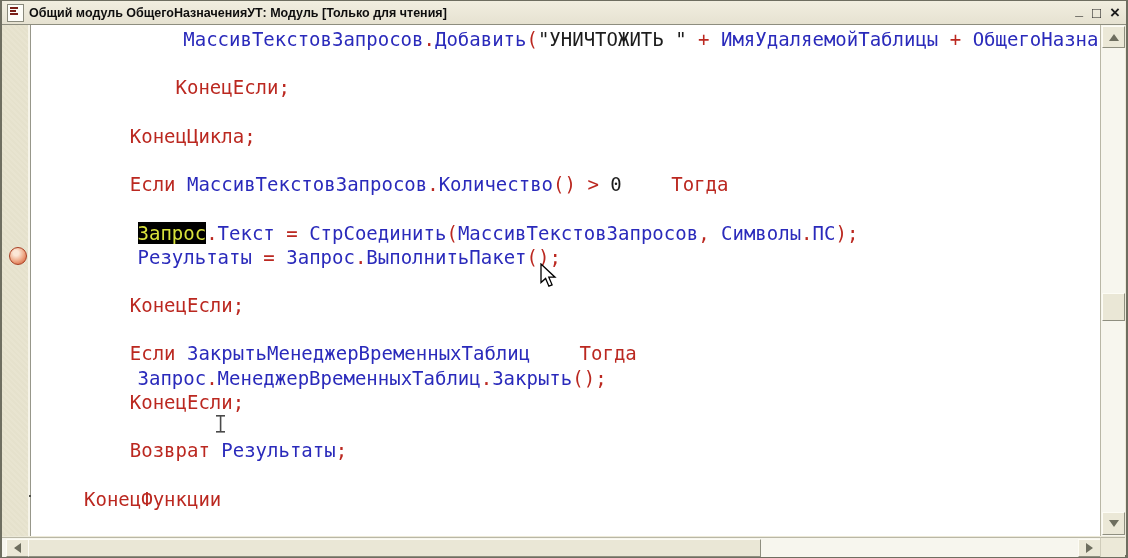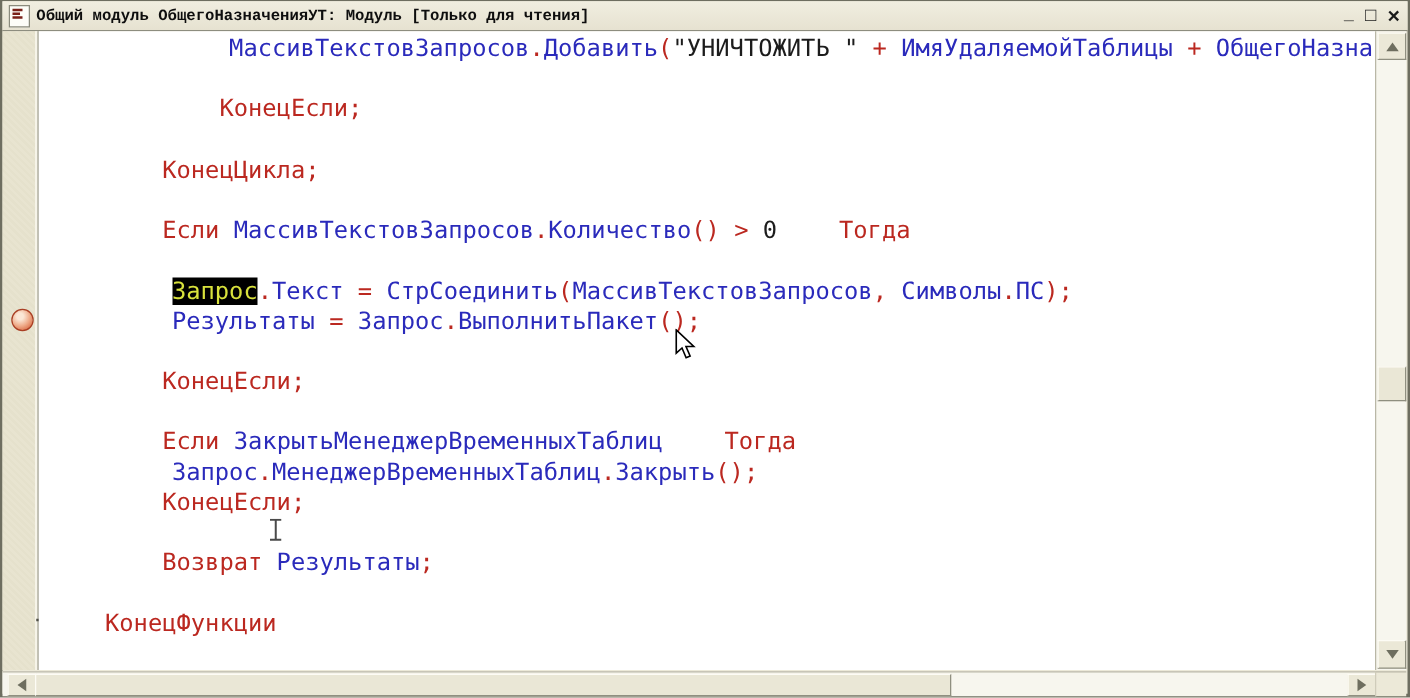--- a/index.html
+++ b/index.html
@@ -14,7 +14,7 @@
   .title-icon i:nth-child(1){top:2px;width:8px;}
   .title-icon i:nth-child(2){top:5px;width:6px;}
   .title-icon i:nth-child(3){top:8px;width:8px;}
-  .title-text{margin-left:27px;font-size:12.5px;font-weight:bold;color:#0e0e0e;white-space:nowrap;font-family:Liberation Mono, monospace;}
+  .title-text{margin-left:27px;font-size:12.5px;font-weight:bold;color:#0e0e0e;white-space:nowrap;}
   .win-controls{position:absolute;right:6px;top:0;height:23px;display:flex;align-items:center;gap:9px;
     font-weight:bold;color:#1a1a1a;}
   .win-btn{cursor:default;line-height:23px;text-align:center;}

